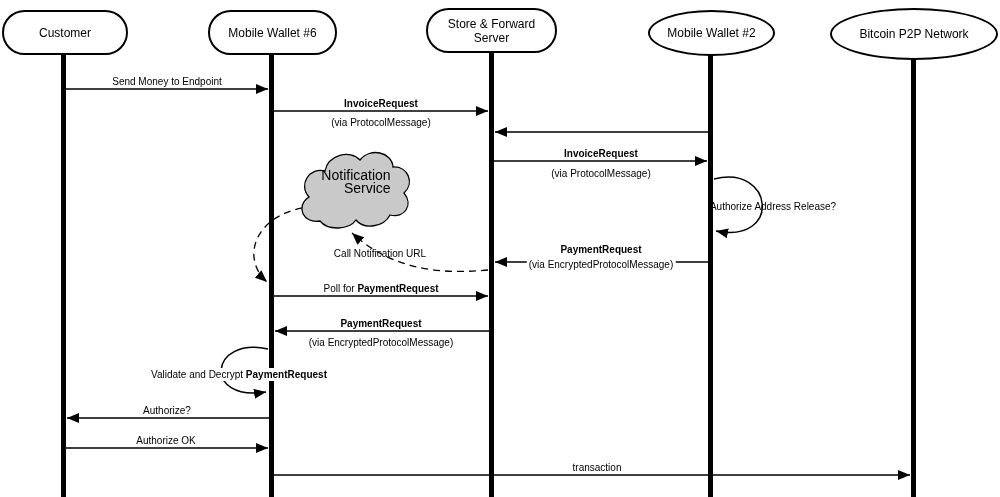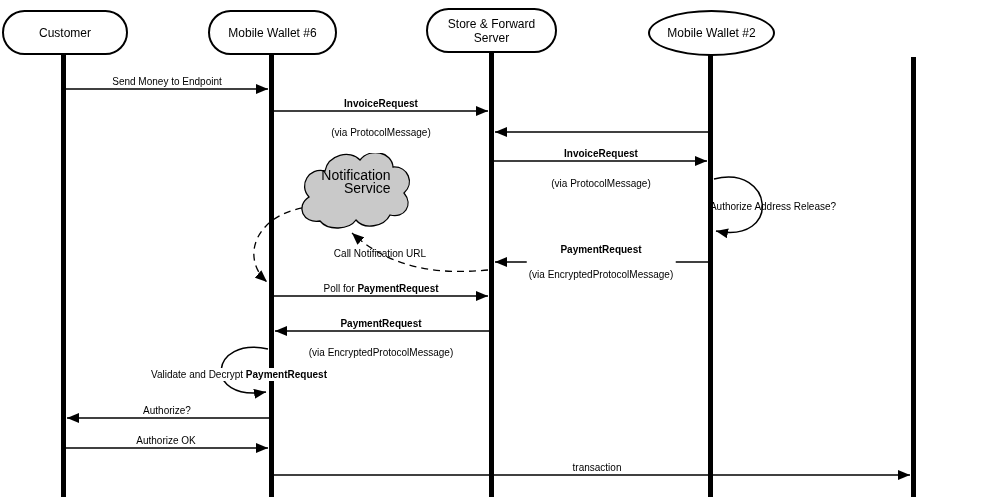--- a/index.html
+++ b/index.html
@@ -84,6 +84,9 @@
   <div class="actor ellipse" style="left:648px;top:10px;width:127px;height:46px">
       <span>Mobile Wallet #2</span>
     </div>
+  <div class="actor ellipse" style="left:830px;top:8px;width:168px;height:52px">
+      <span>Bitcoin P2P Network</span>
+    </div>
 
   <div class="cloud-text" style="left:356px;top:169px">
     <div>Notification</div>

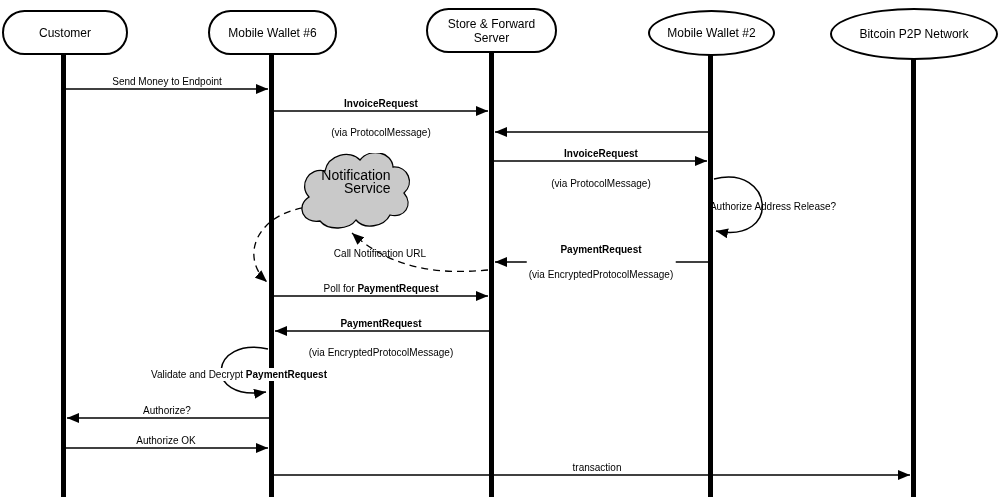--- a/index.html
+++ b/index.html
@@ -22,7 +22,7 @@
   }
   .msg-sub{
     position:absolute;transform:translateX(-50%);font-size:10px;line-height:12px;
-    white-space:nowrap;background:#fff;padding:14px 2px;
+    white-space:nowrap;background:#fff;padding:4px 2px;
   }
   .no-bg{background:transparent;}
   .cloud-text{

